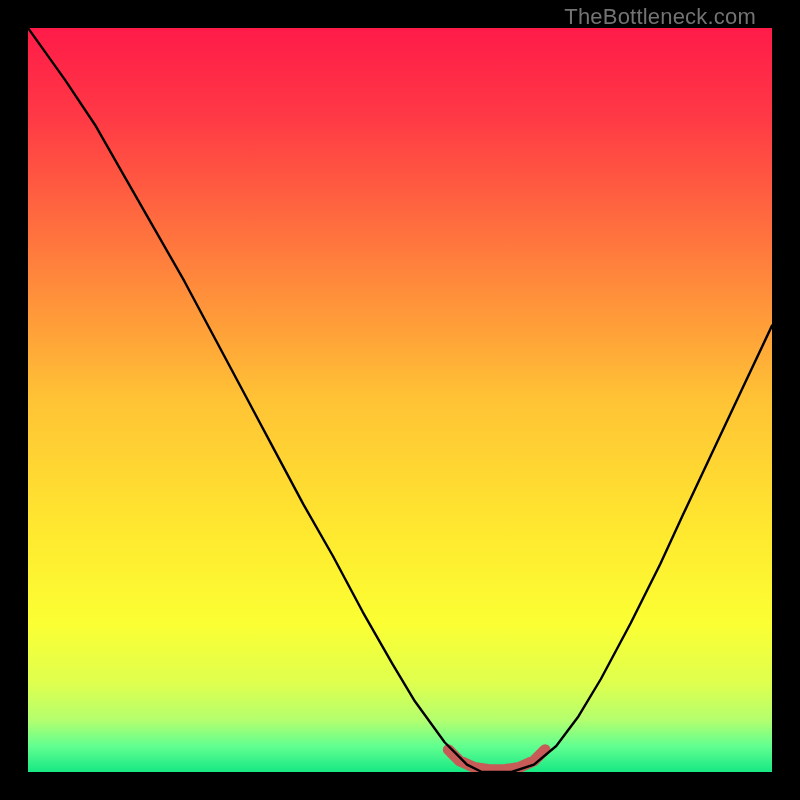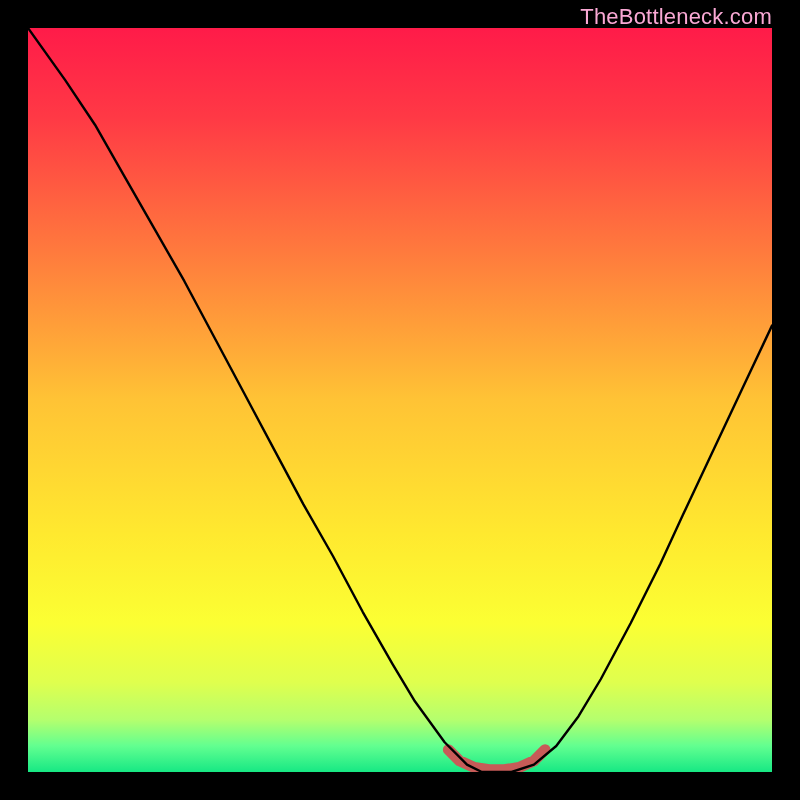--- a/index.html
+++ b/index.html
@@ -33,8 +33,8 @@
   .watermark {
     position: absolute;
     top: 4px;
-    right: 28px;
-    color: #f9a8d4;
+    right: 44px;
+    color: #737373;
     font-size: 22px;
     letter-spacing: 0.2px;
     font-weight: 500;

